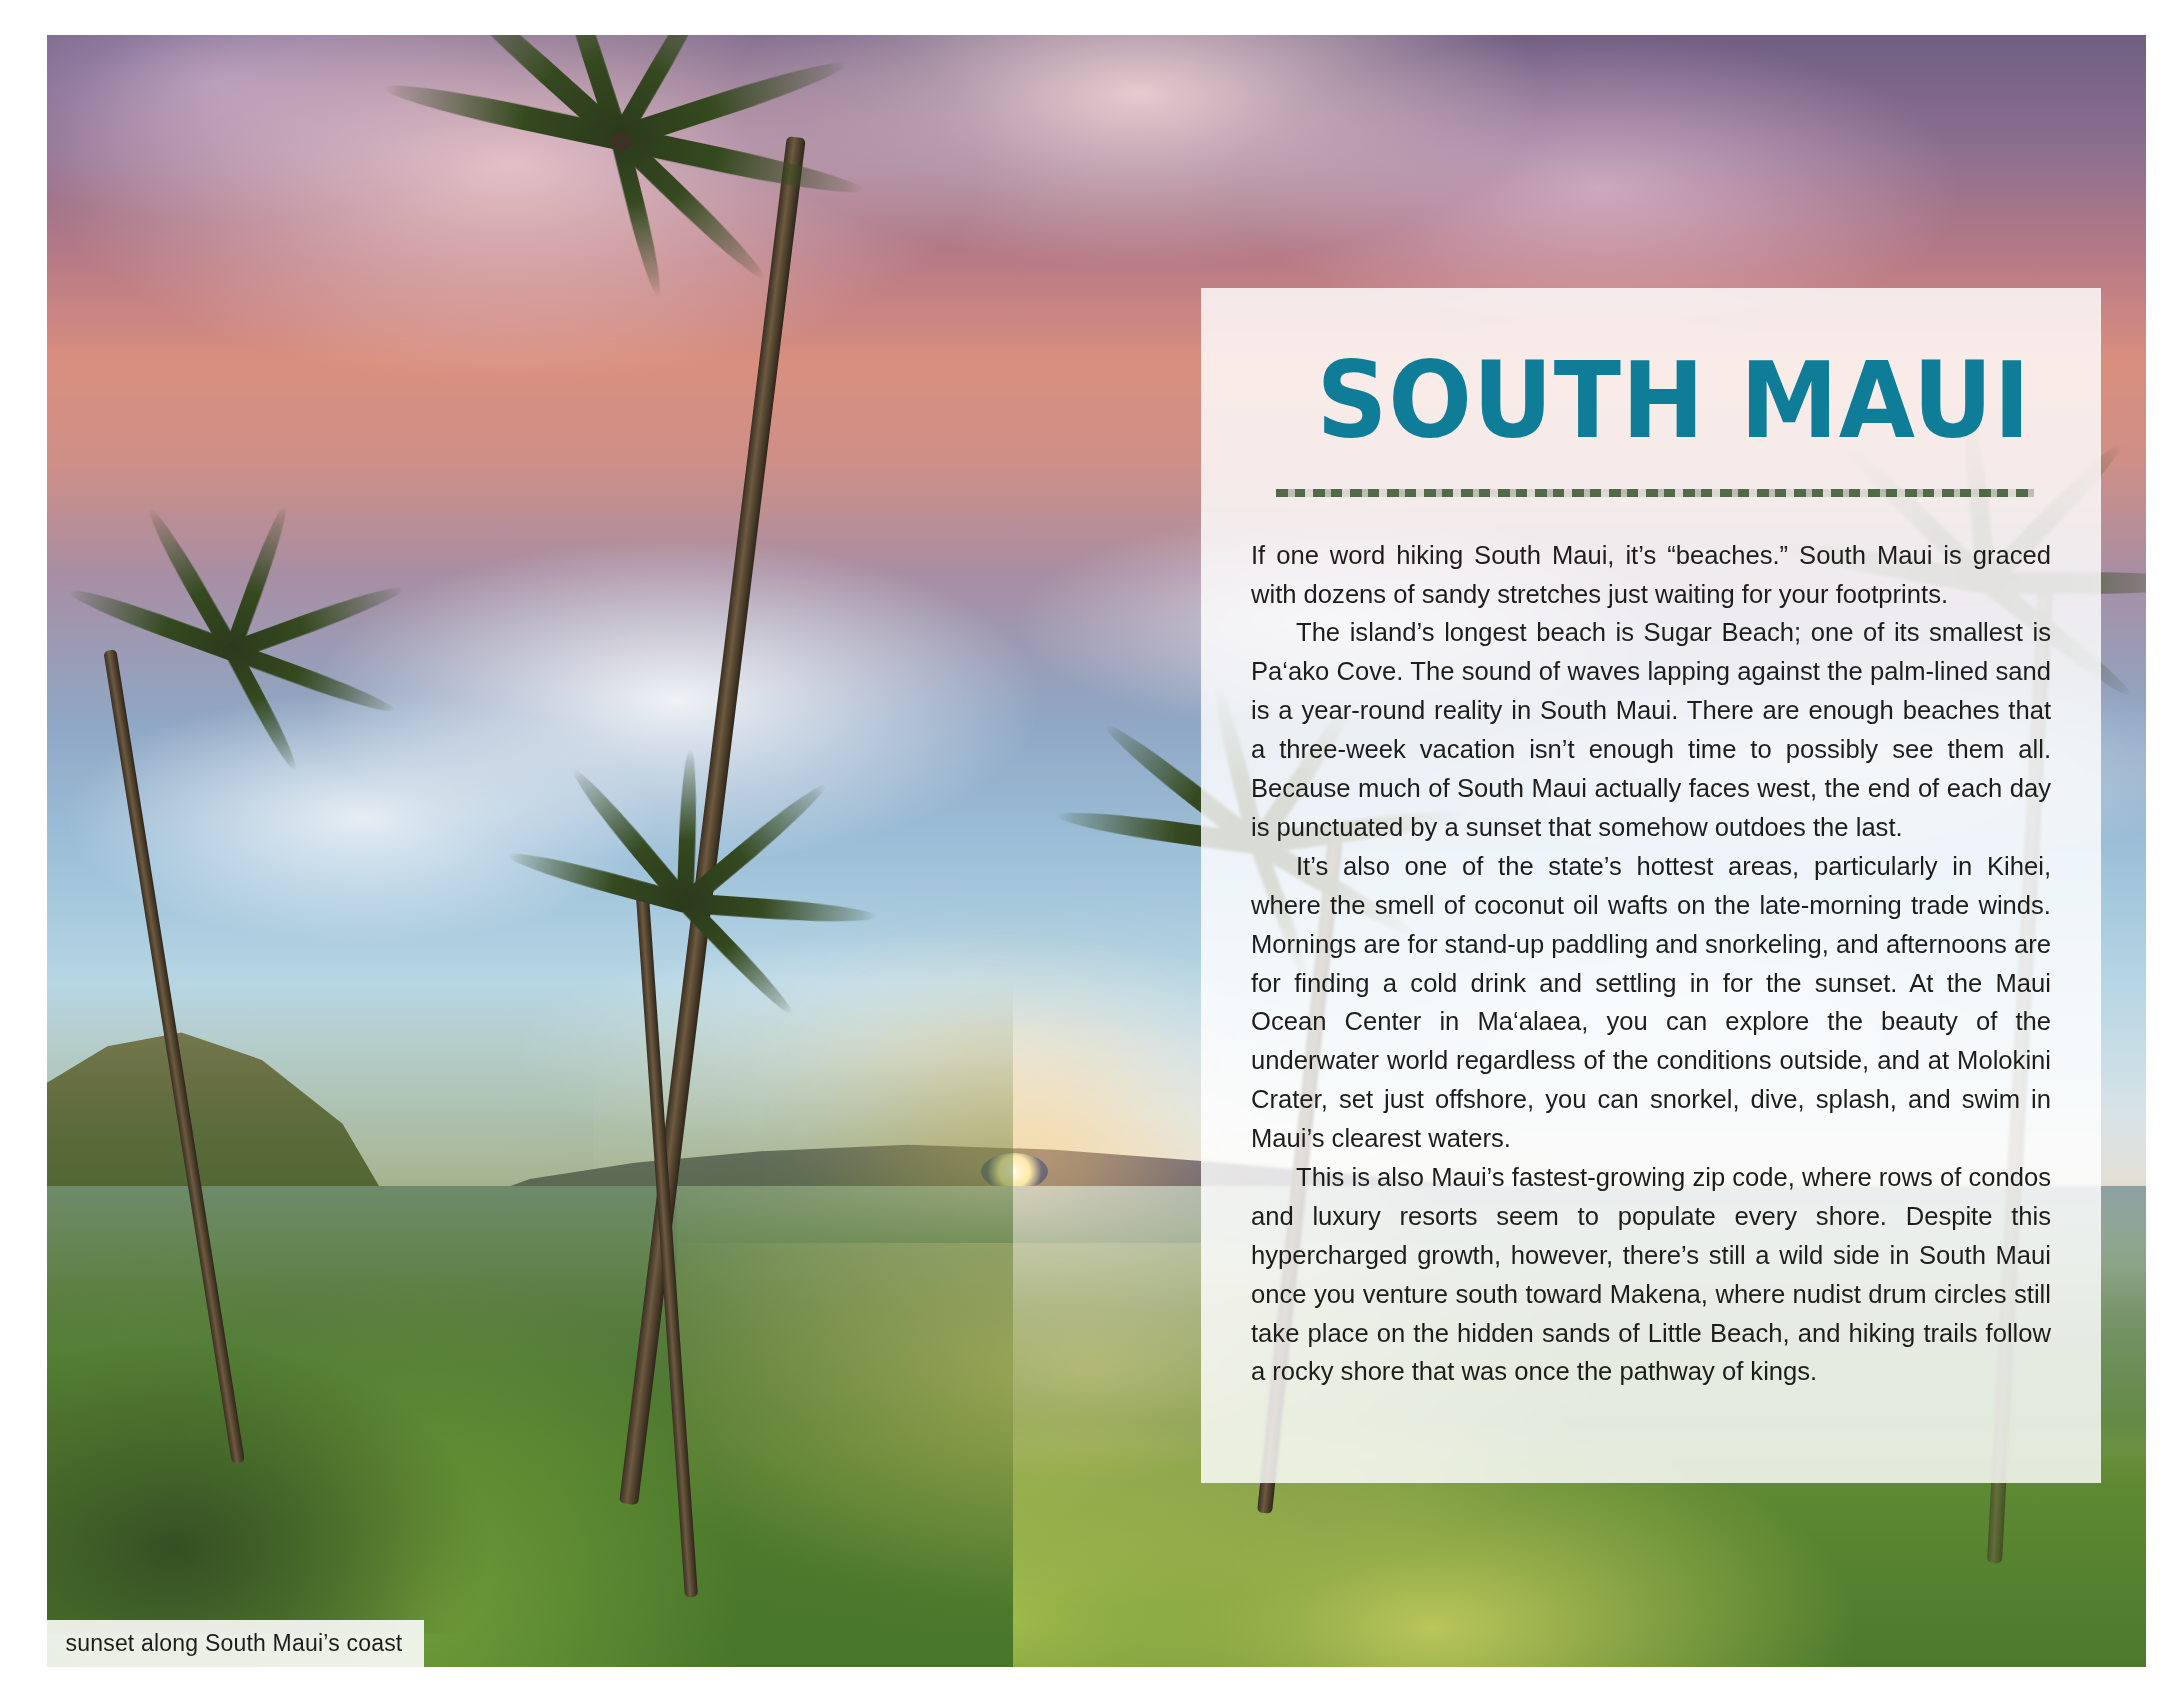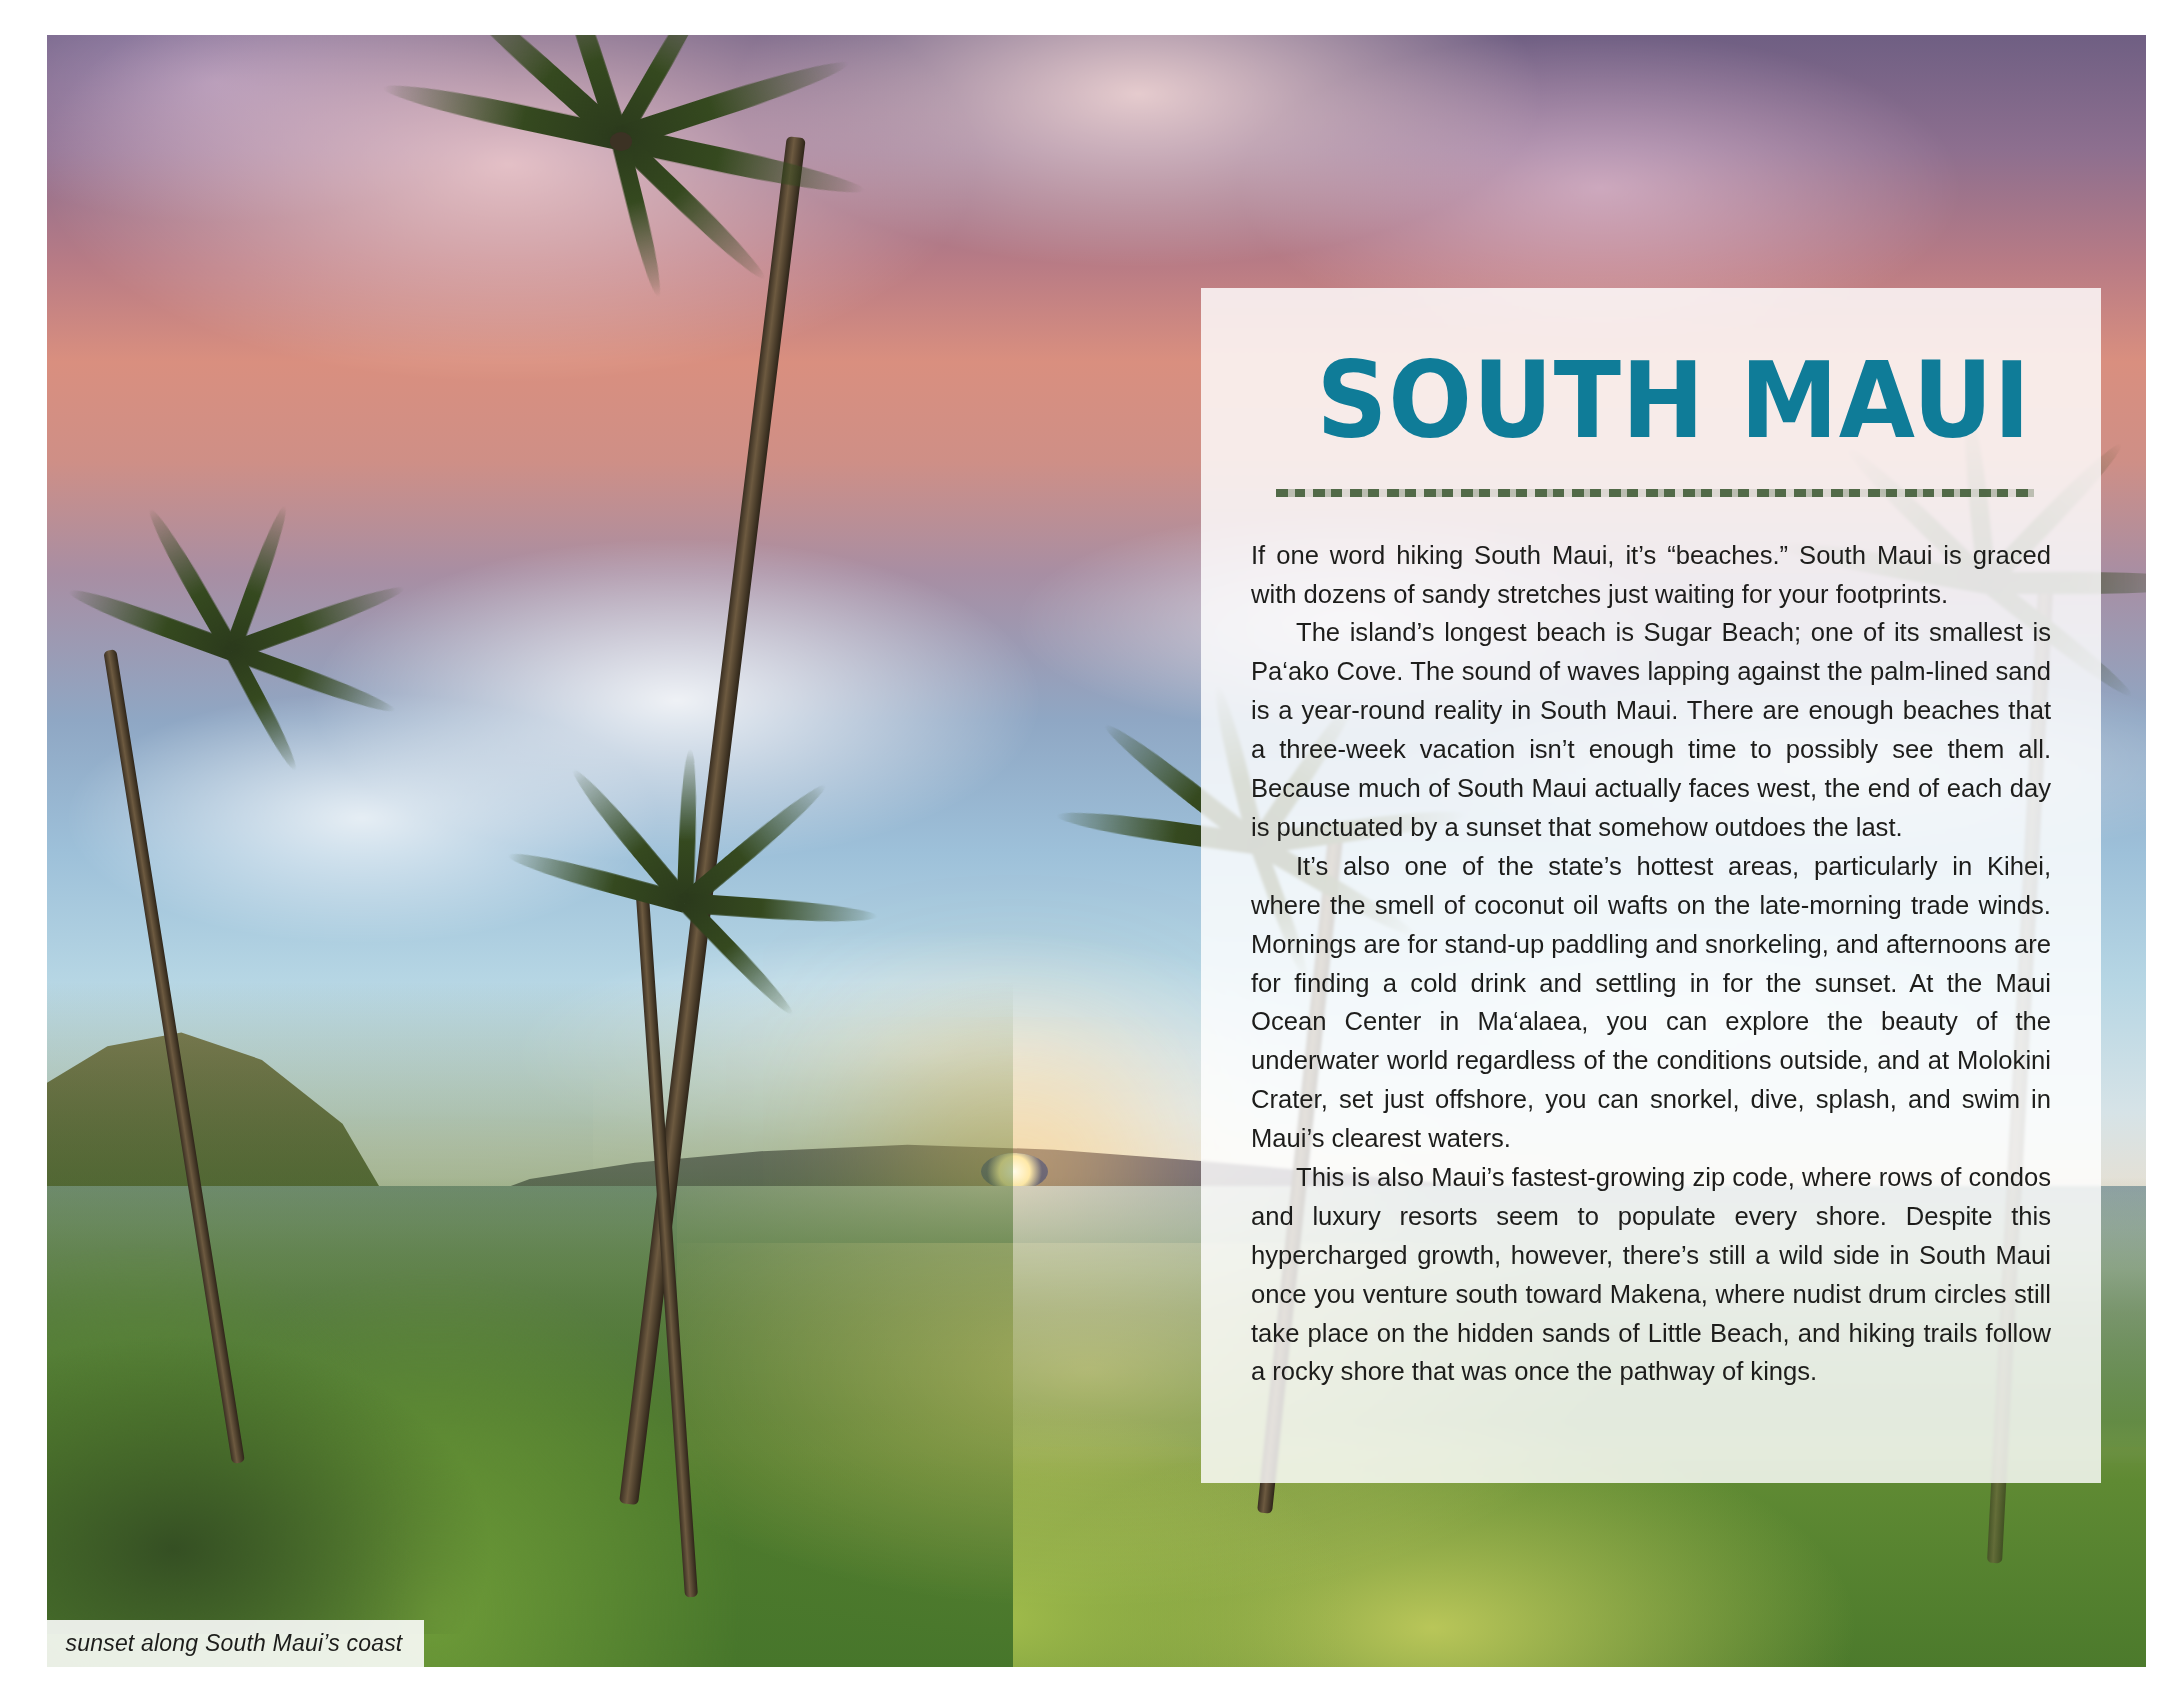--- a/index.html
+++ b/index.html
@@ -28,7 +28,6 @@
     height: 1632px;
     overflow: hidden;
     background: #1b2b3a;
-    font-style: italic;
   }
 
   

